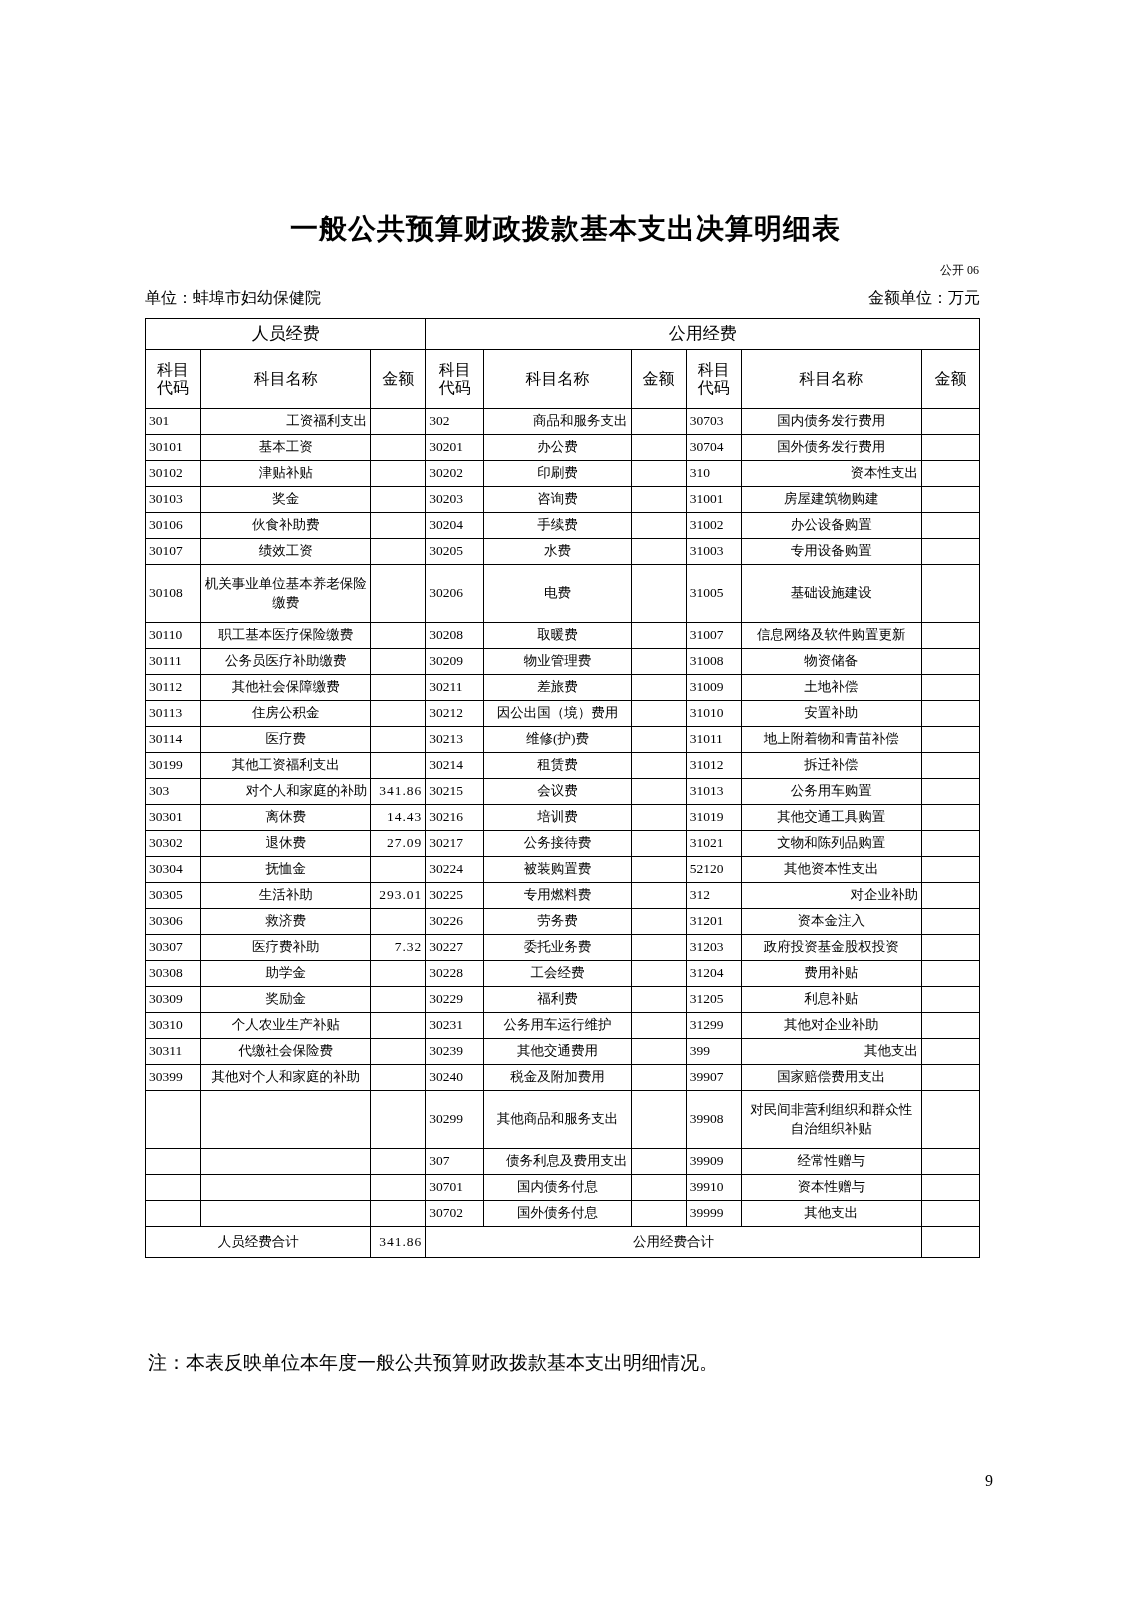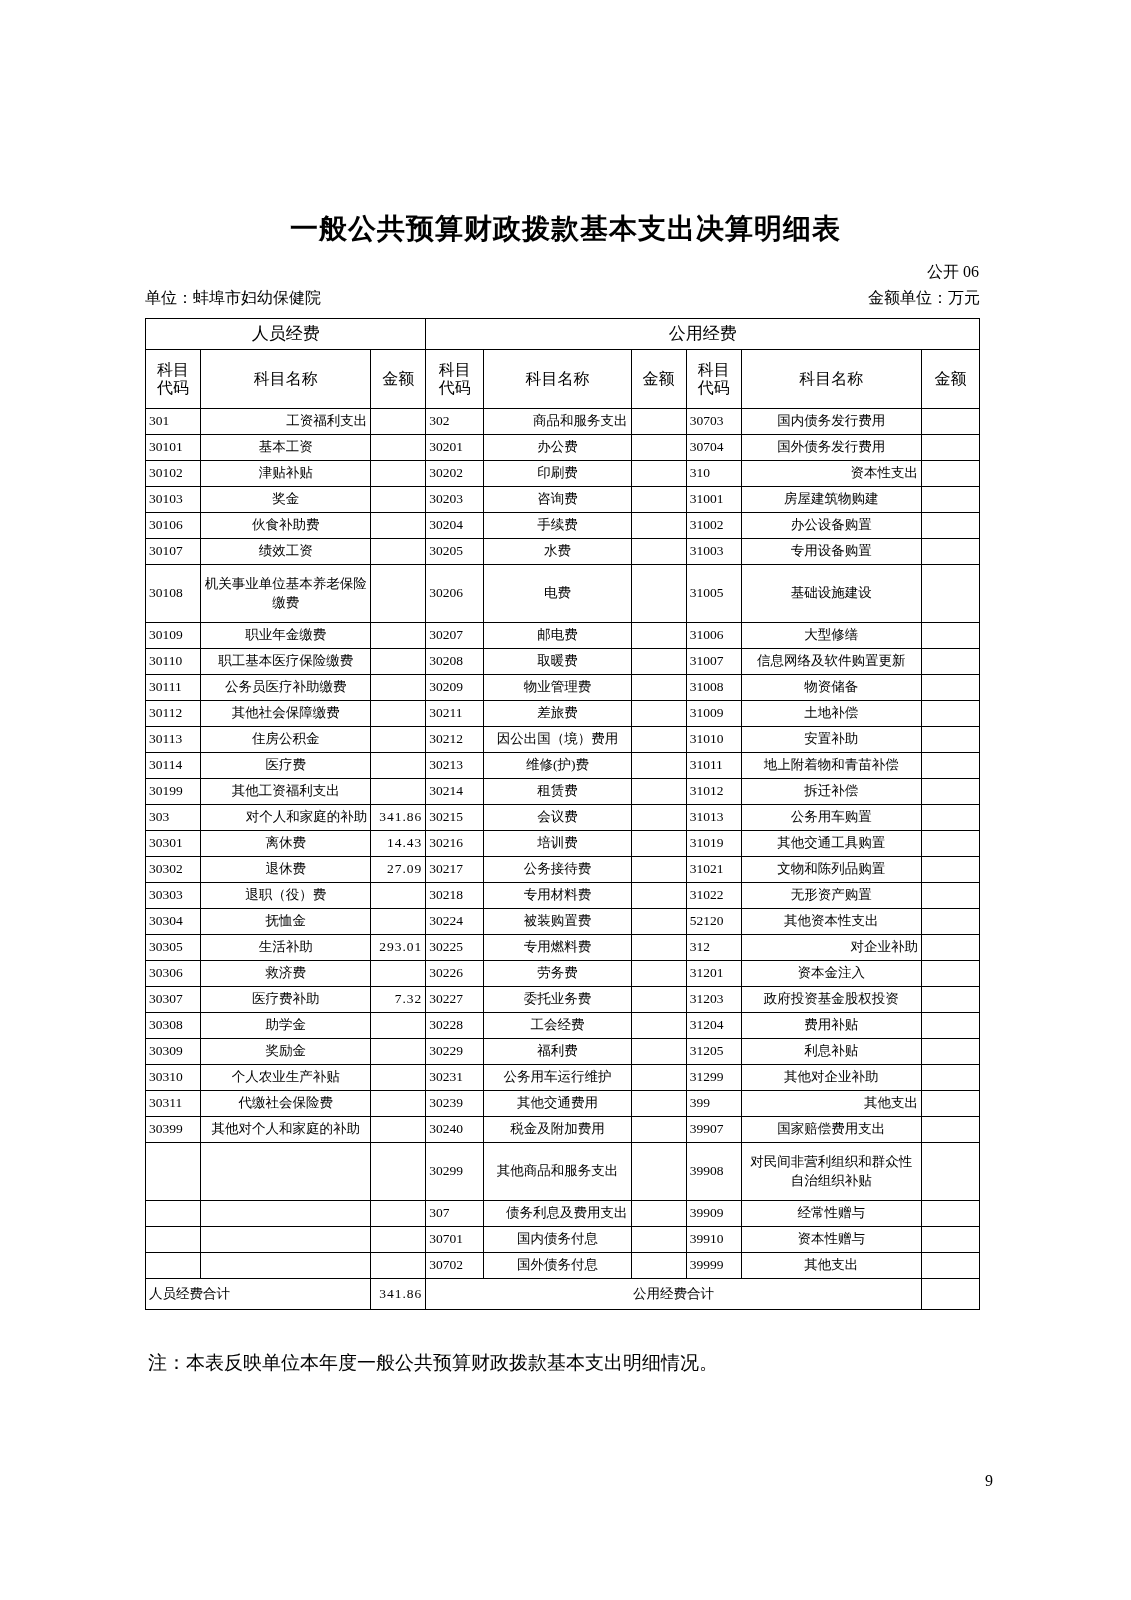--- a/index.html
+++ b/index.html
@@ -36,7 +36,7 @@
     position: absolute;
     right: 152px;
     top: 262px;
-    font-size: 16px;
+    font-size: 12px;
   }
   .meta-row {
     position: absolute;

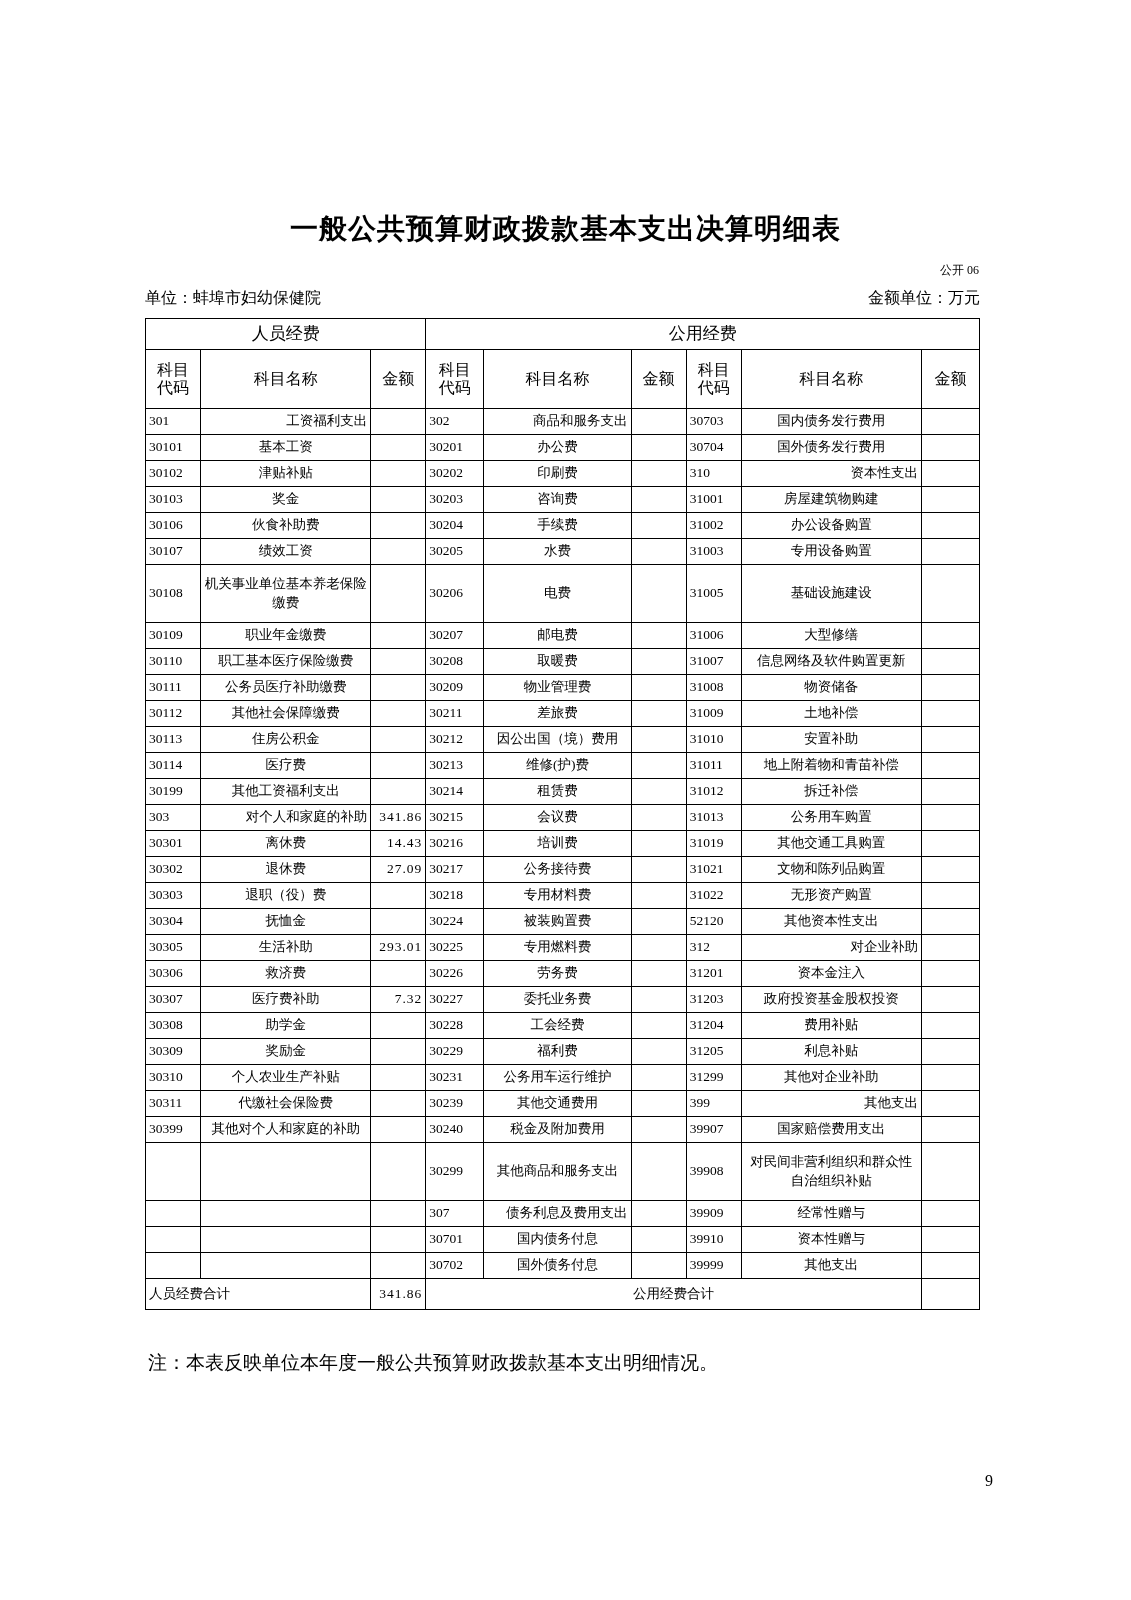--- a/index.html
+++ b/index.html
@@ -243,17 +243,6 @@
           <td class="amt"></td>
         </tr>
         <tr class="r">
-          <td class="code">30109</td>
-          <td class="name-sub">职业年金缴费</td>
-          <td class="amt"></td>
-          <td class="code">30207</td>
-          <td class="name-sub">邮电费</td>
-          <td class="amt"></td>
-          <td class="code">31006</td>
-          <td class="name-sub">大型修缮</td>
-          <td class="amt"></td>
-        </tr>
-        <tr class="r">
           <td class="code">30110</td>
           <td class="name-sub">职工基本医疗保险缴费</td>
           <td class="amt"></td>

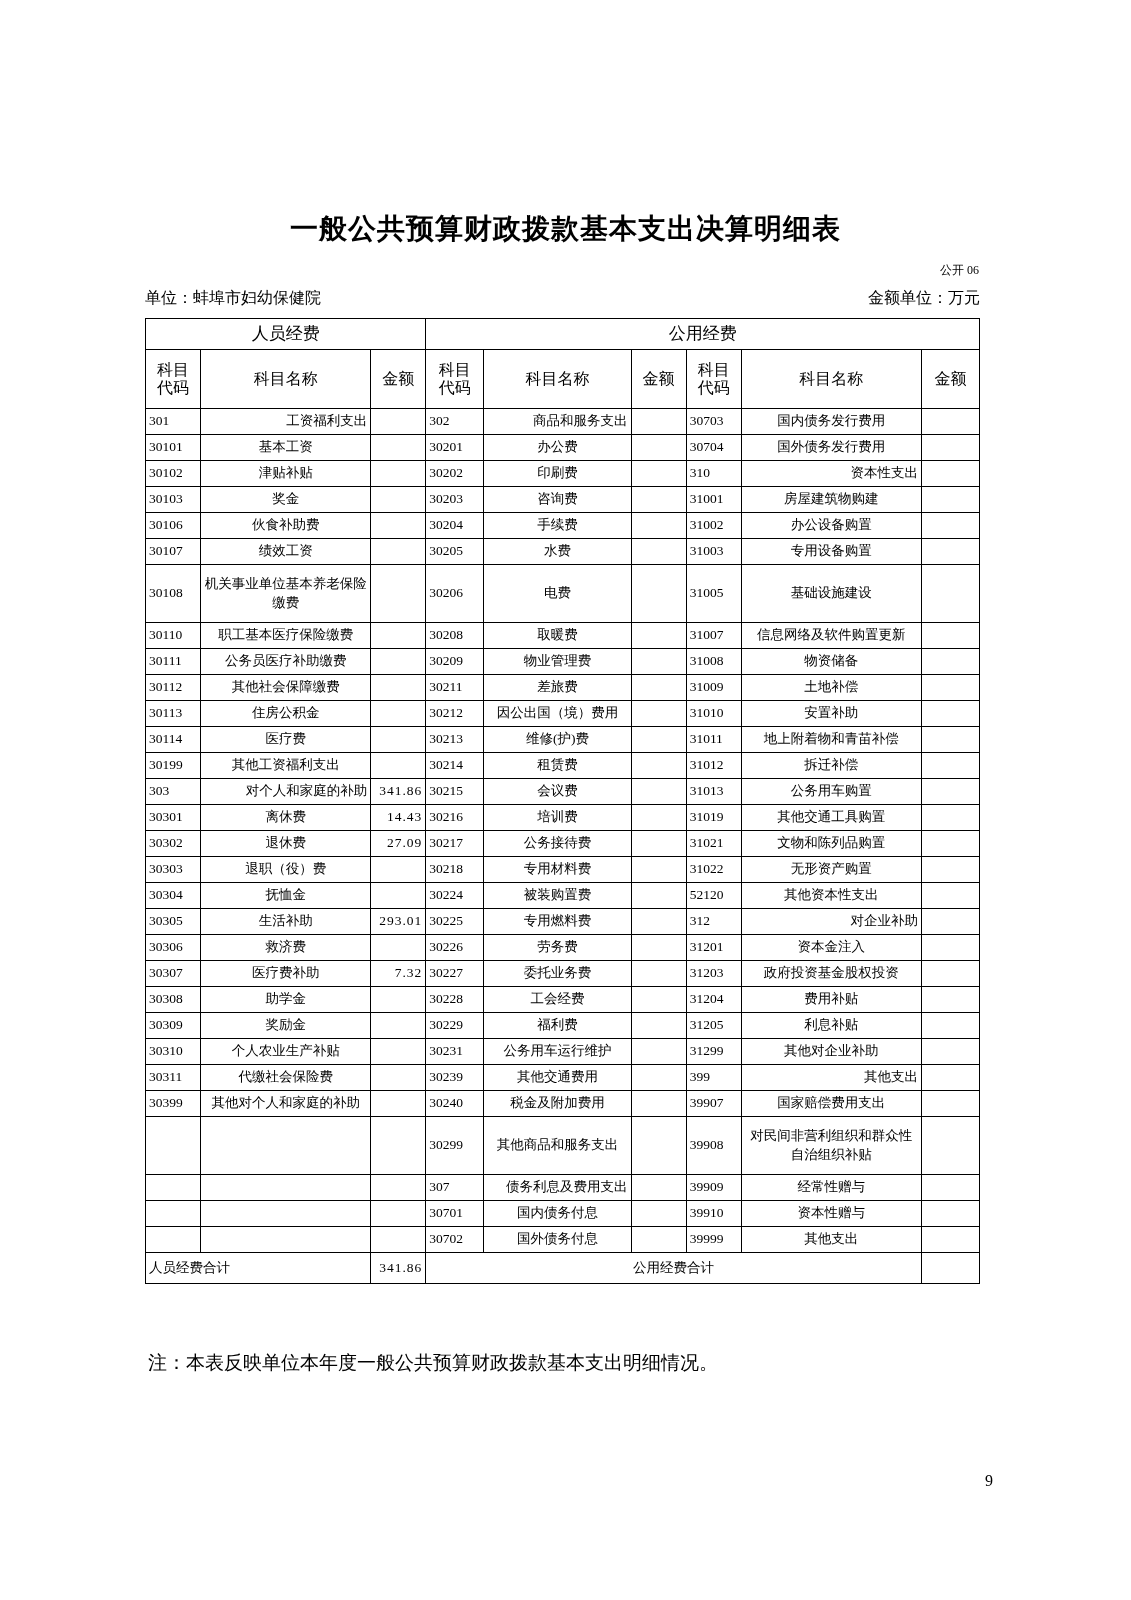--- a/index.html
+++ b/index.html
@@ -342,17 +342,6 @@
           <td class="amt"></td>
         </tr>
         <tr class="r">
-          <td class="code">30303</td>
-          <td class="name-sub">退职（役）费</td>
-          <td class="amt"></td>
-          <td class="code">30218</td>
-          <td class="name-sub">专用材料费</td>
-          <td class="amt"></td>
-          <td class="code">31022</td>
-          <td class="name-sub">无形资产购置</td>
-          <td class="amt"></td>
-        </tr>
-        <tr class="r">
           <td class="code">30304</td>
           <td class="name-sub">抚恤金</td>
           <td class="amt"></td>

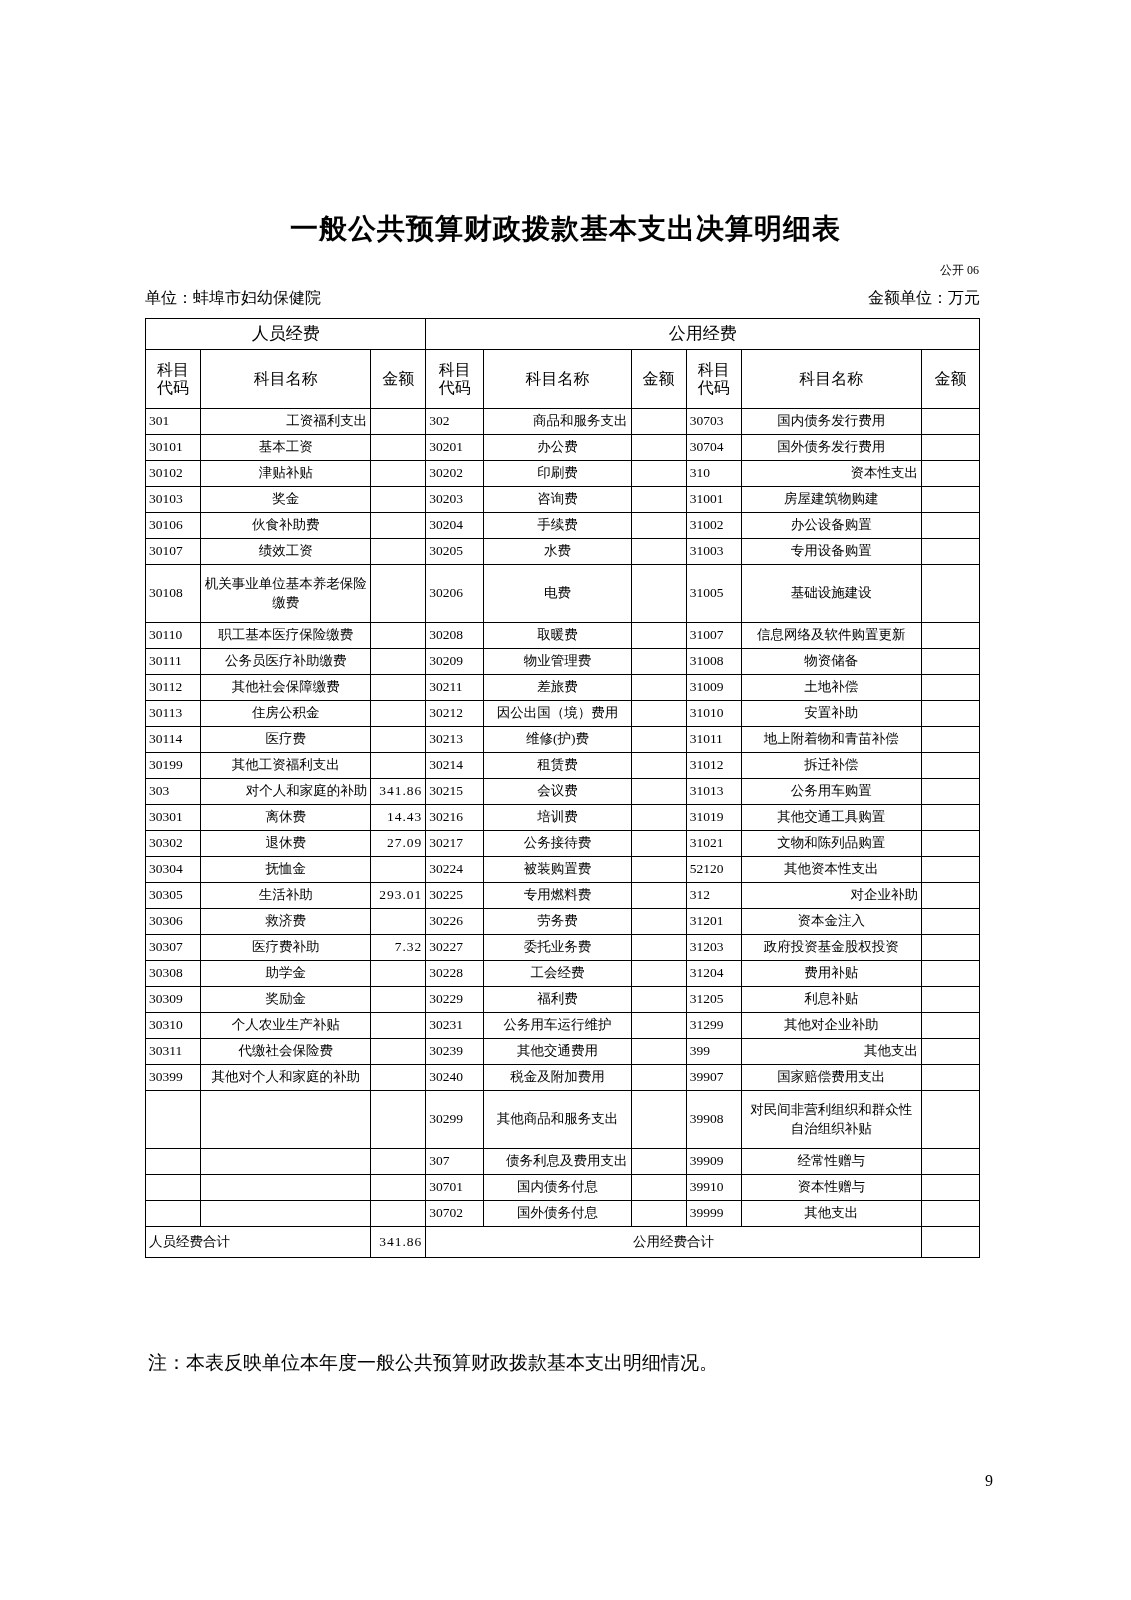--- a/index.html
+++ b/index.html
@@ -95,7 +95,7 @@
   tr.r { height: 26px; }
   tr.r2 { height: 58px; margin-top: 44px; }
   tr.total { height: 31px; }
-  td.total-label { text-align: left; }
+  td.total-label { text-align: center; }
   td.total-wide { text-align: center; }
 
   .note {

